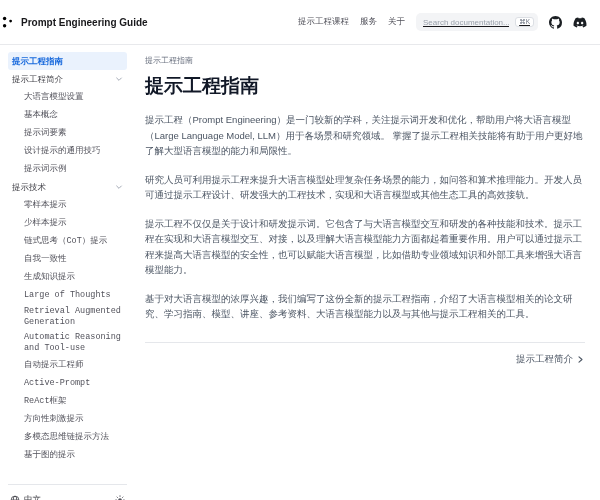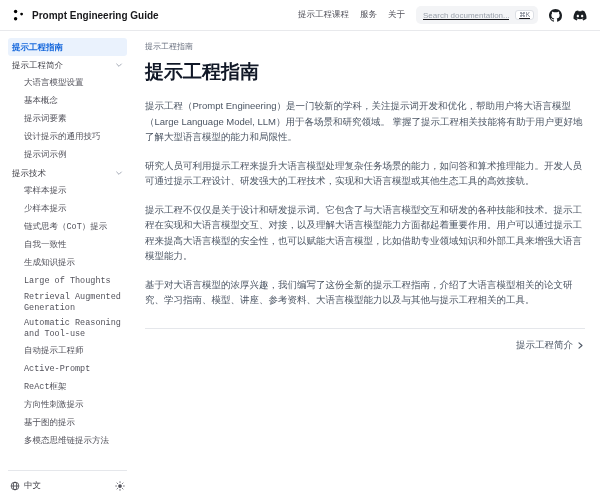--- a/index.html
+++ b/index.html
@@ -7,8 +7,8 @@
     font-family:"Liberation Sans", sans-serif; color:#18181b; }
 
   
-  .header { height:31px; display:flex; align-items:center; justify-content:space-between;
-    padding:0 13px 0 13px; border-bottom:1px solid #e8e9ec; }
+  .header { height:45px; display:flex; align-items:center; justify-content:space-between;
+    padding:0 13px 0 2px; border-bottom:1px solid #e8e9ec; }
   .brand-group { display:flex; align-items:center; gap:6px; }
   .logo-icon svg { display:block; }
   .brand { font-size:10px; font-weight:700; color:#18181b; white-space:nowrap; }

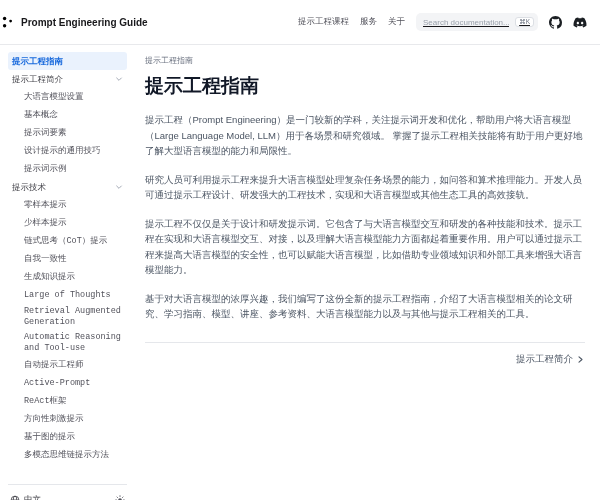--- a/index.html
+++ b/index.html
@@ -159,10 +159,10 @@
           <span>方向性刺激提示</span>
         </a>
       <a class="side-item child">
+          <span>多模态思维链提示方法</span>
+        </a>
+      <a class="side-item child">
           <span>基于图的提示</span>
-        </a>
-      <a class="side-item child">
-          <span>多模态思维链提示方法</span>
         </a>
     </nav>
     <div class="sidebar-footer">

